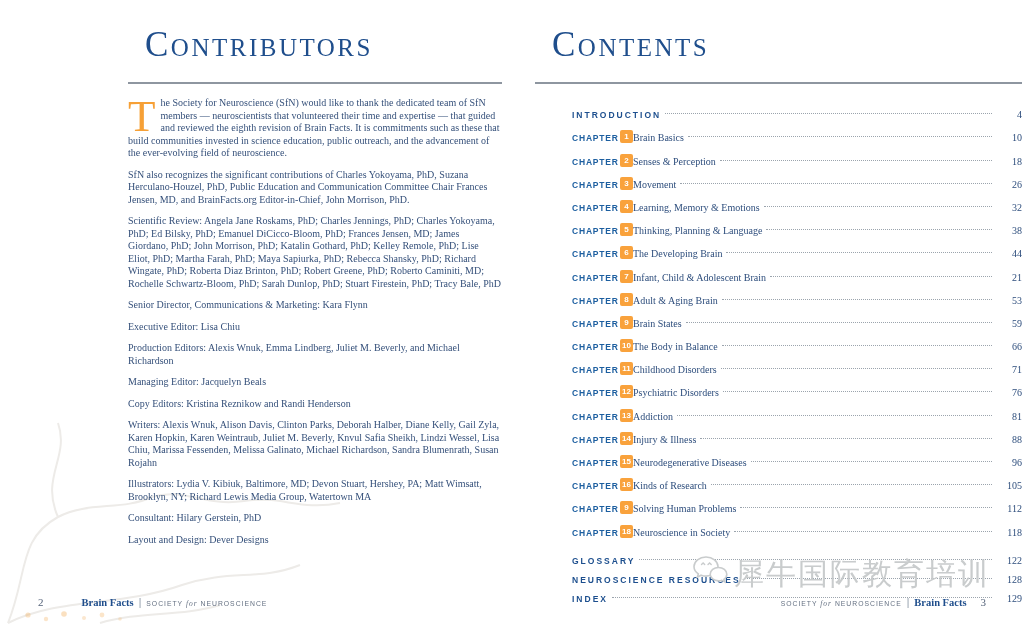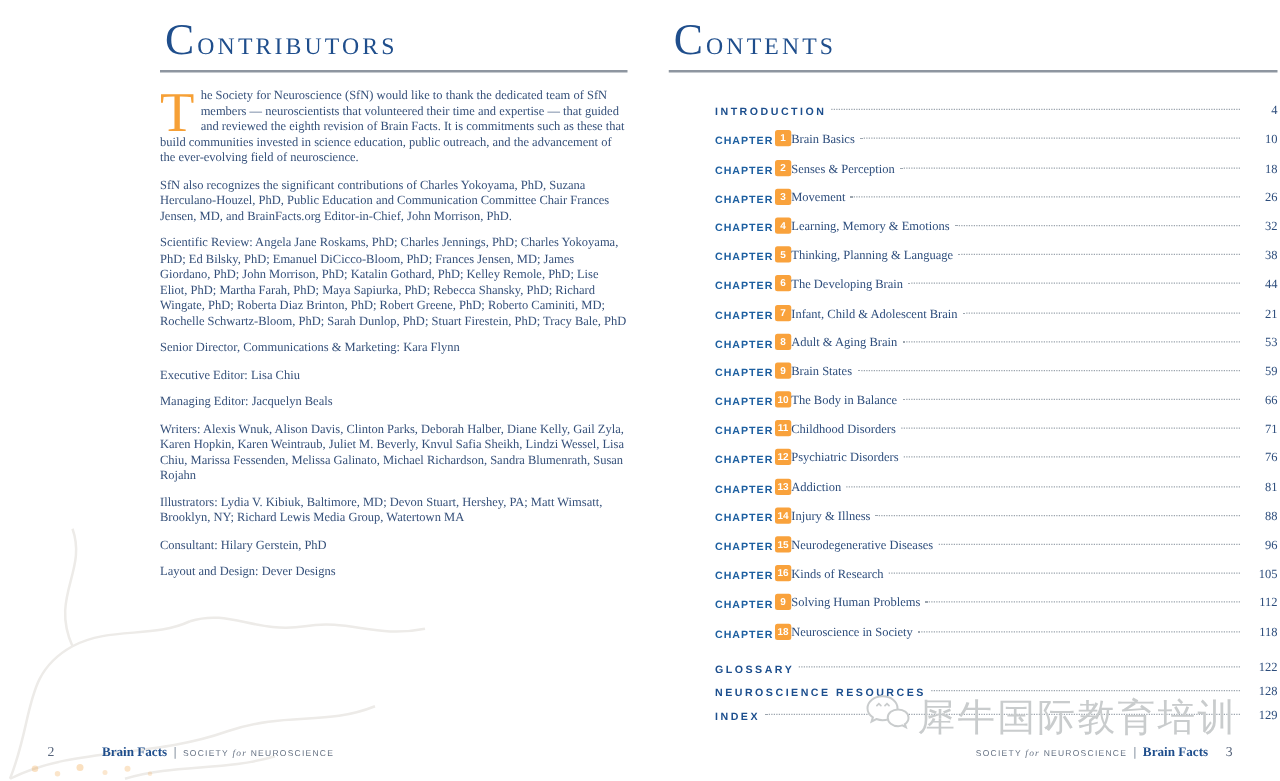--- a/index.html
+++ b/index.html
@@ -10,7 +10,7 @@
   .neuron-bg{position:absolute;left:0;bottom:0;pointer-events:none;}
 
   
-  .page-title{margin:4px;font-weight:normal;font-size:19px;letter-spacing:2.5px;
+  .page-title{margin:17px;font-weight:normal;font-size:25px;letter-spacing:2.5px;
               color:#1f4e8c;text-transform:uppercase;font-family:"Liberation Serif",serif;}
   .page-title::first-letter{font-size:35px;}
   .title-rule{border-top:2px solid #8e96a0;margin-top:3px;}

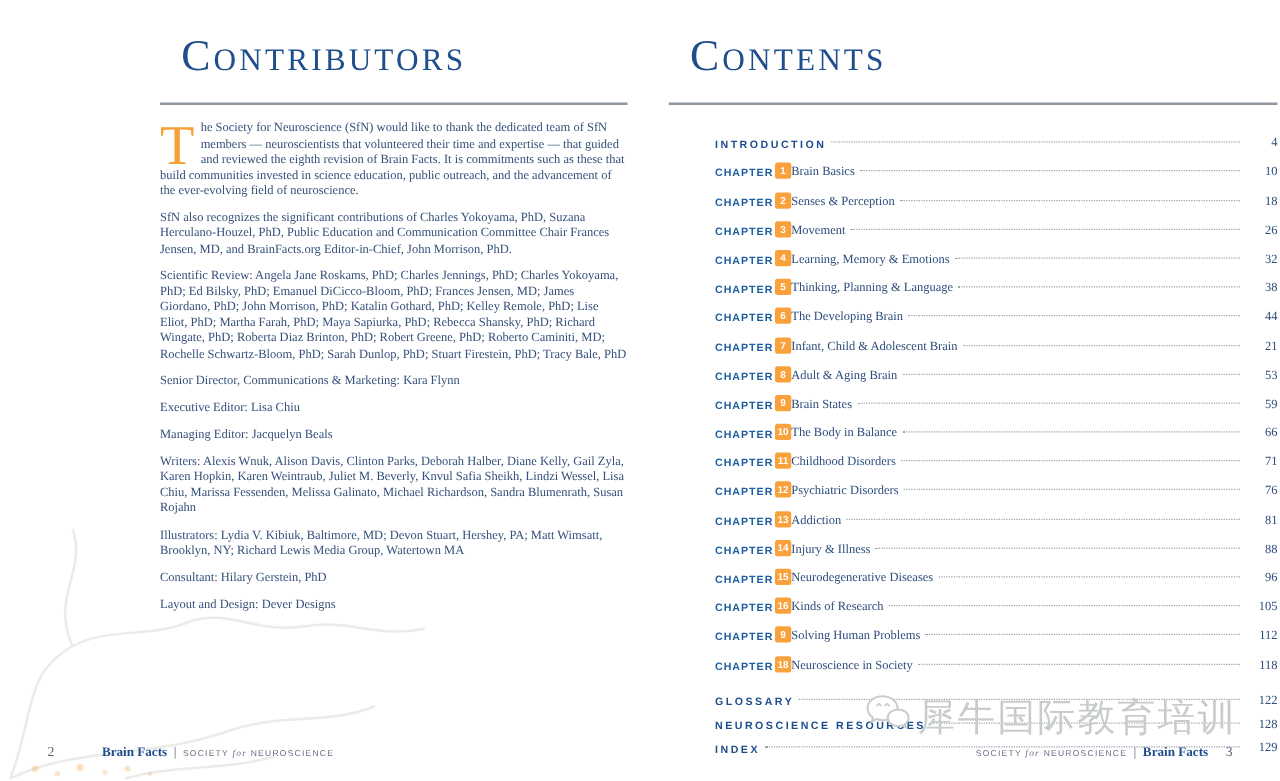--- a/index.html
+++ b/index.html
@@ -96,6 +96,7 @@
 
         <p class="para">Executive Editor: Lisa Chiu</p>
 
+        <p class="para">Production Editors: Alexis Wnuk, Emma Lindberg, Juliet M. Beverly, and Michael Richardson</p>
 
         <p class="para">Managing Editor: Jacquelyn Beals</p>
 

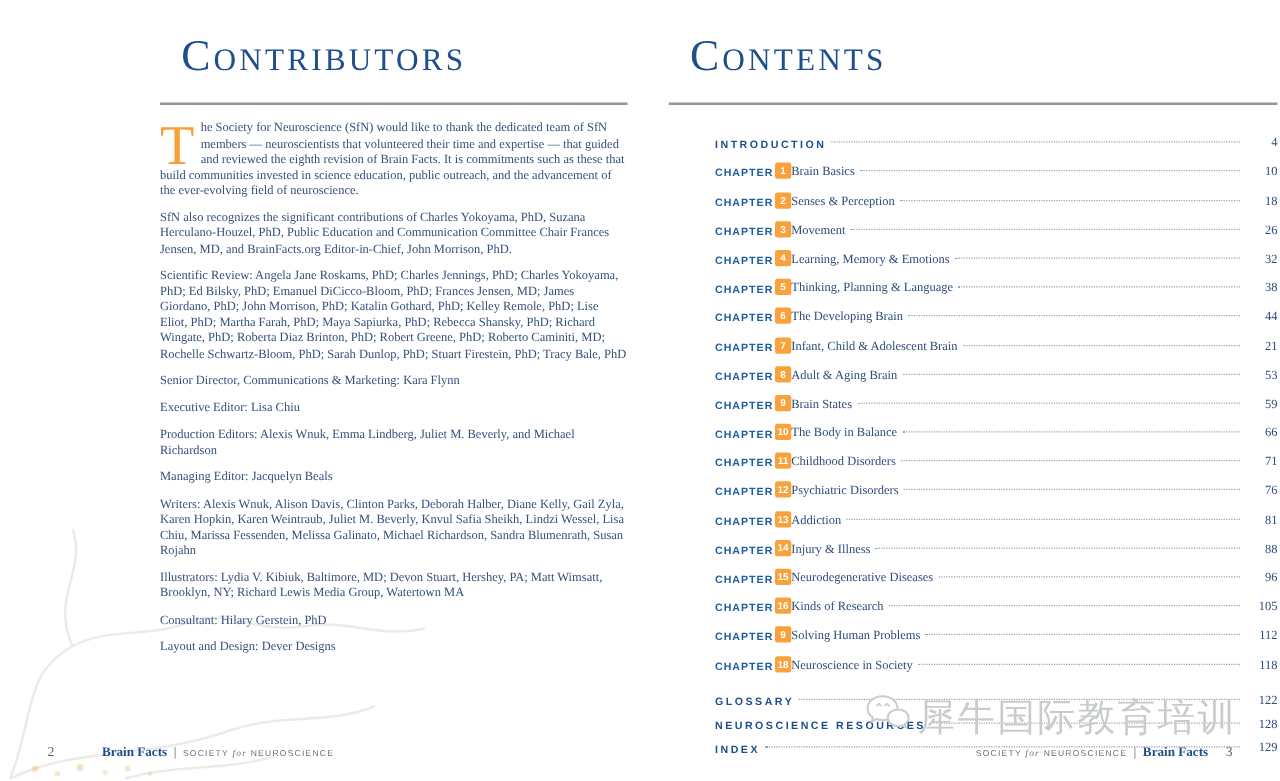--- a/index.html
+++ b/index.html
@@ -100,6 +100,7 @@
 
         <p class="para">Managing Editor: Jacquelyn Beals</p>
 
+        <p class="para">Copy Editors: Kristina Reznikow and Randi Henderson</p>
 
         <p class="para">Writers: Alexis Wnuk, Alison Davis, Clinton Parks, Deborah Halber, Diane Kelly, Gail Zyla, Karen Hopkin, Karen Weintraub, Juliet M. Beverly, Knvul Safia Sheikh, Lindzi Wessel, Lisa Chiu, Marissa Fessenden, Melissa Galinato, Michael Richardson, Sandra Blumenrath, Susan Rojahn</p>
 

